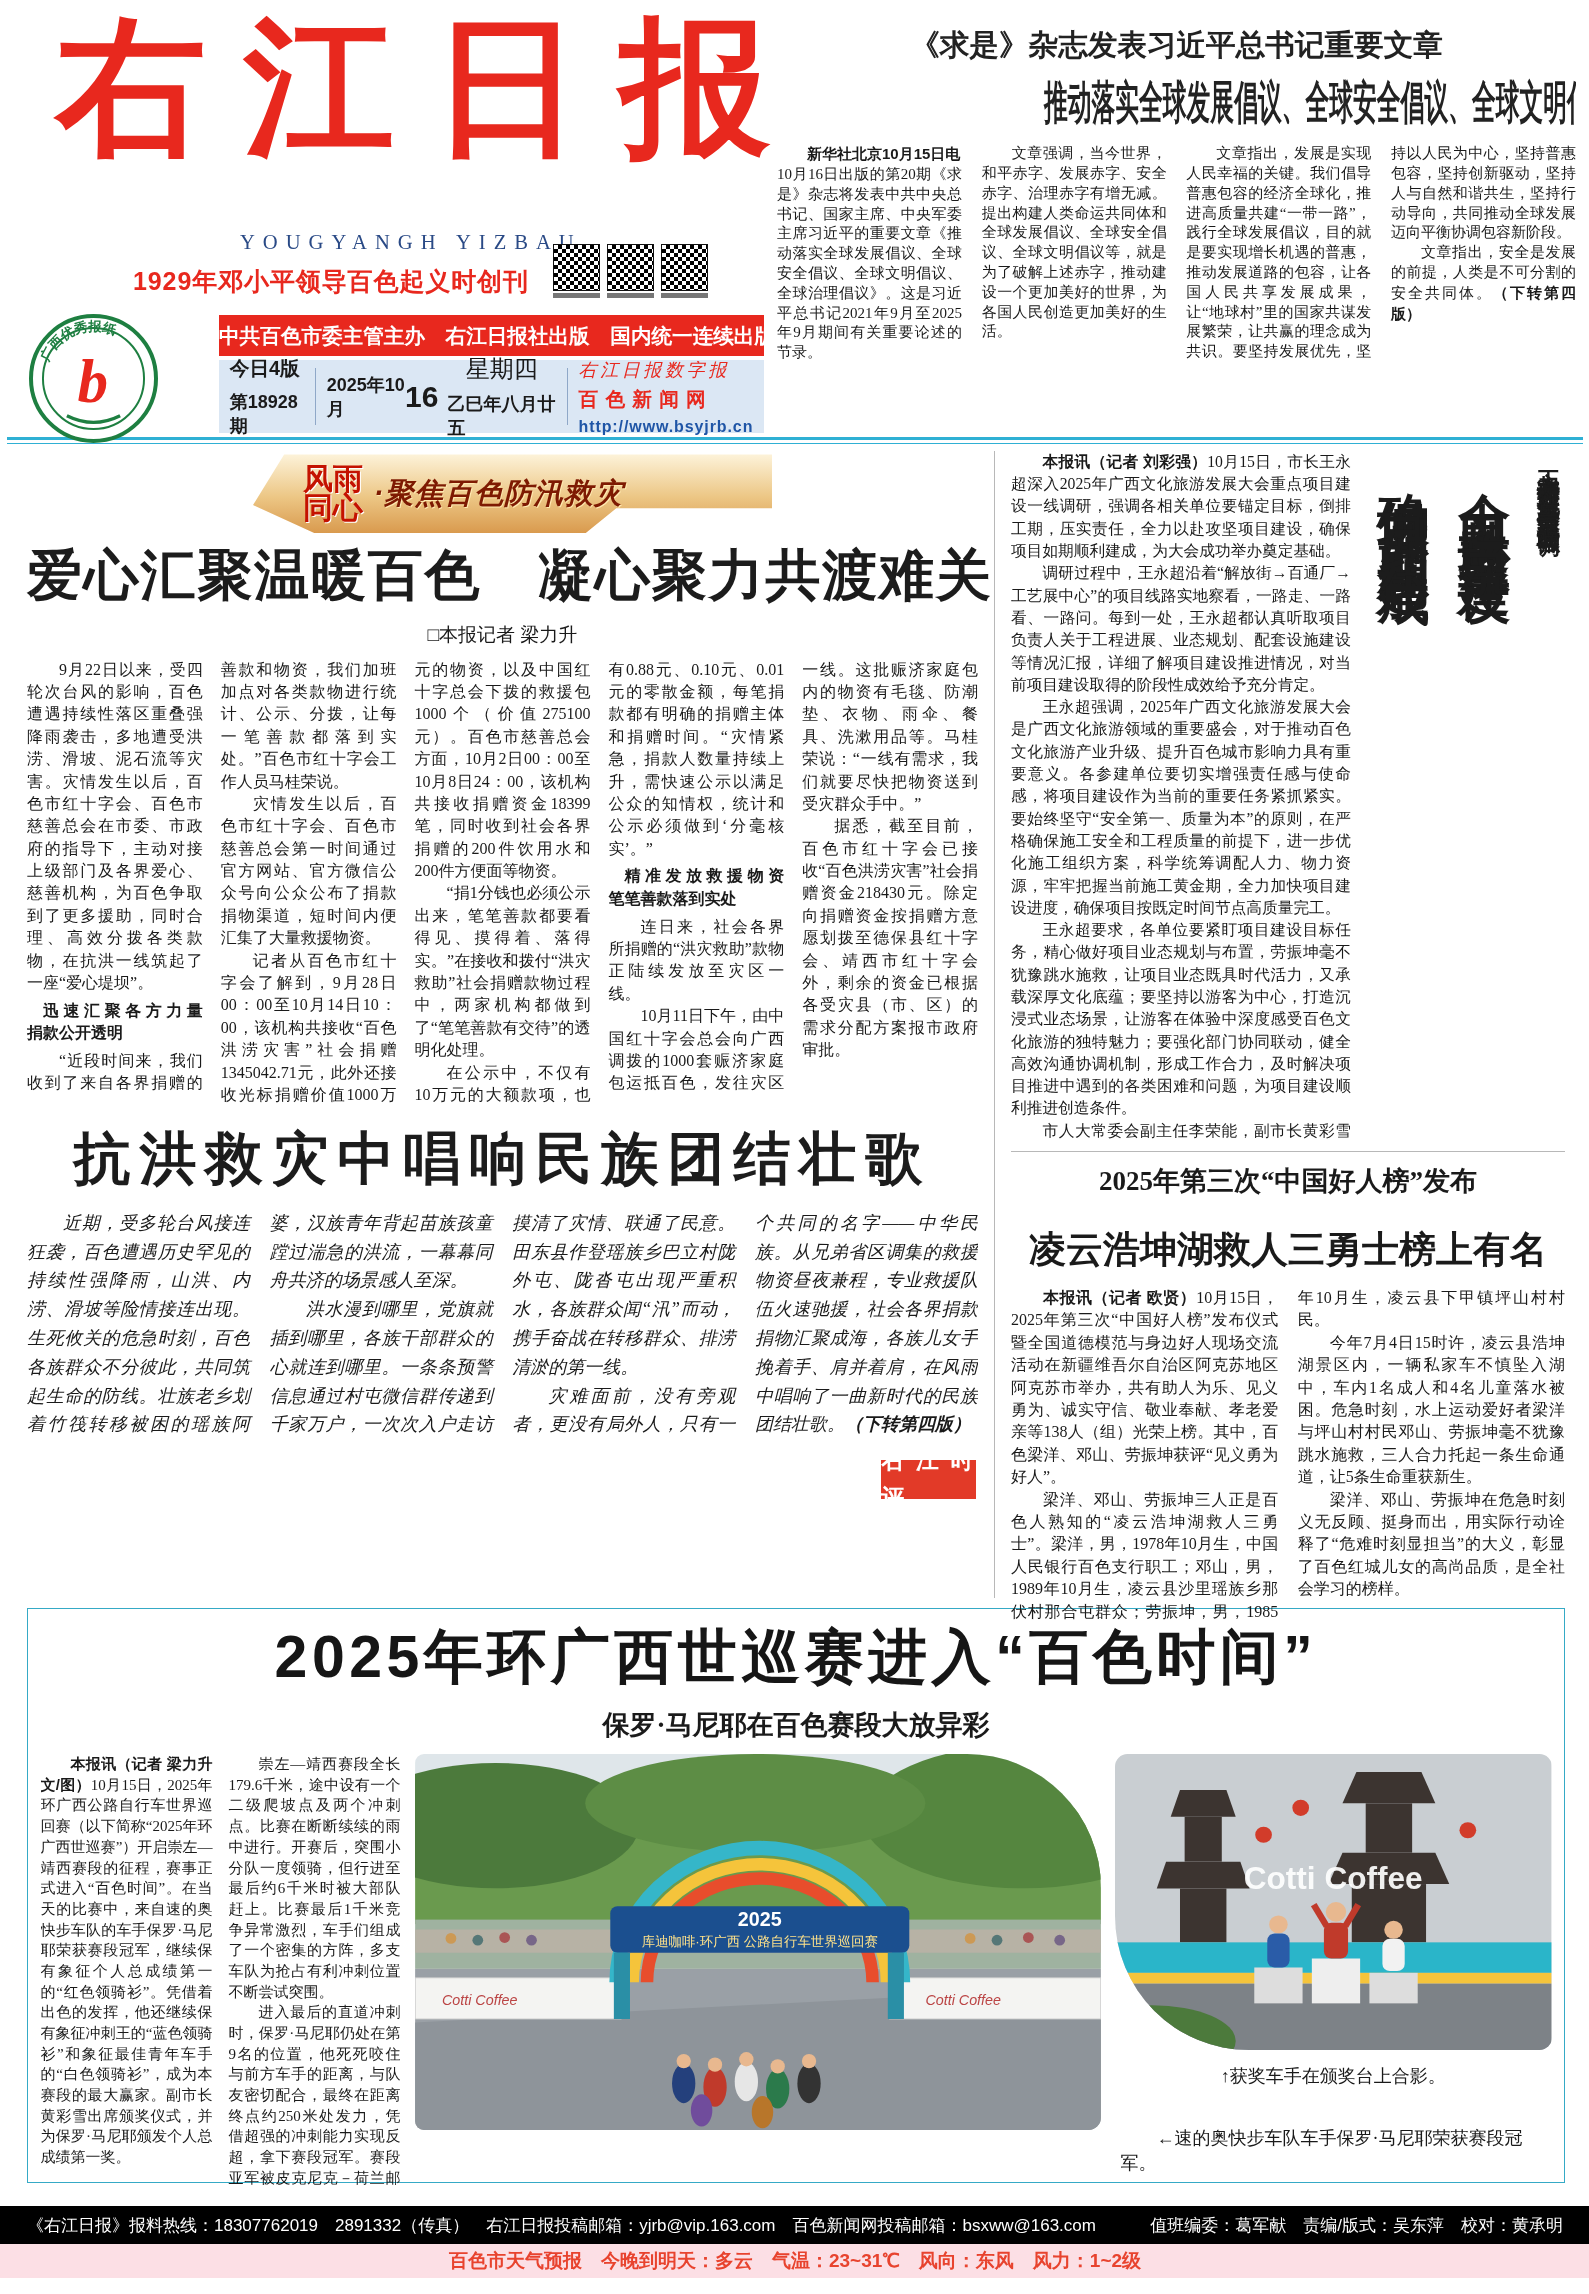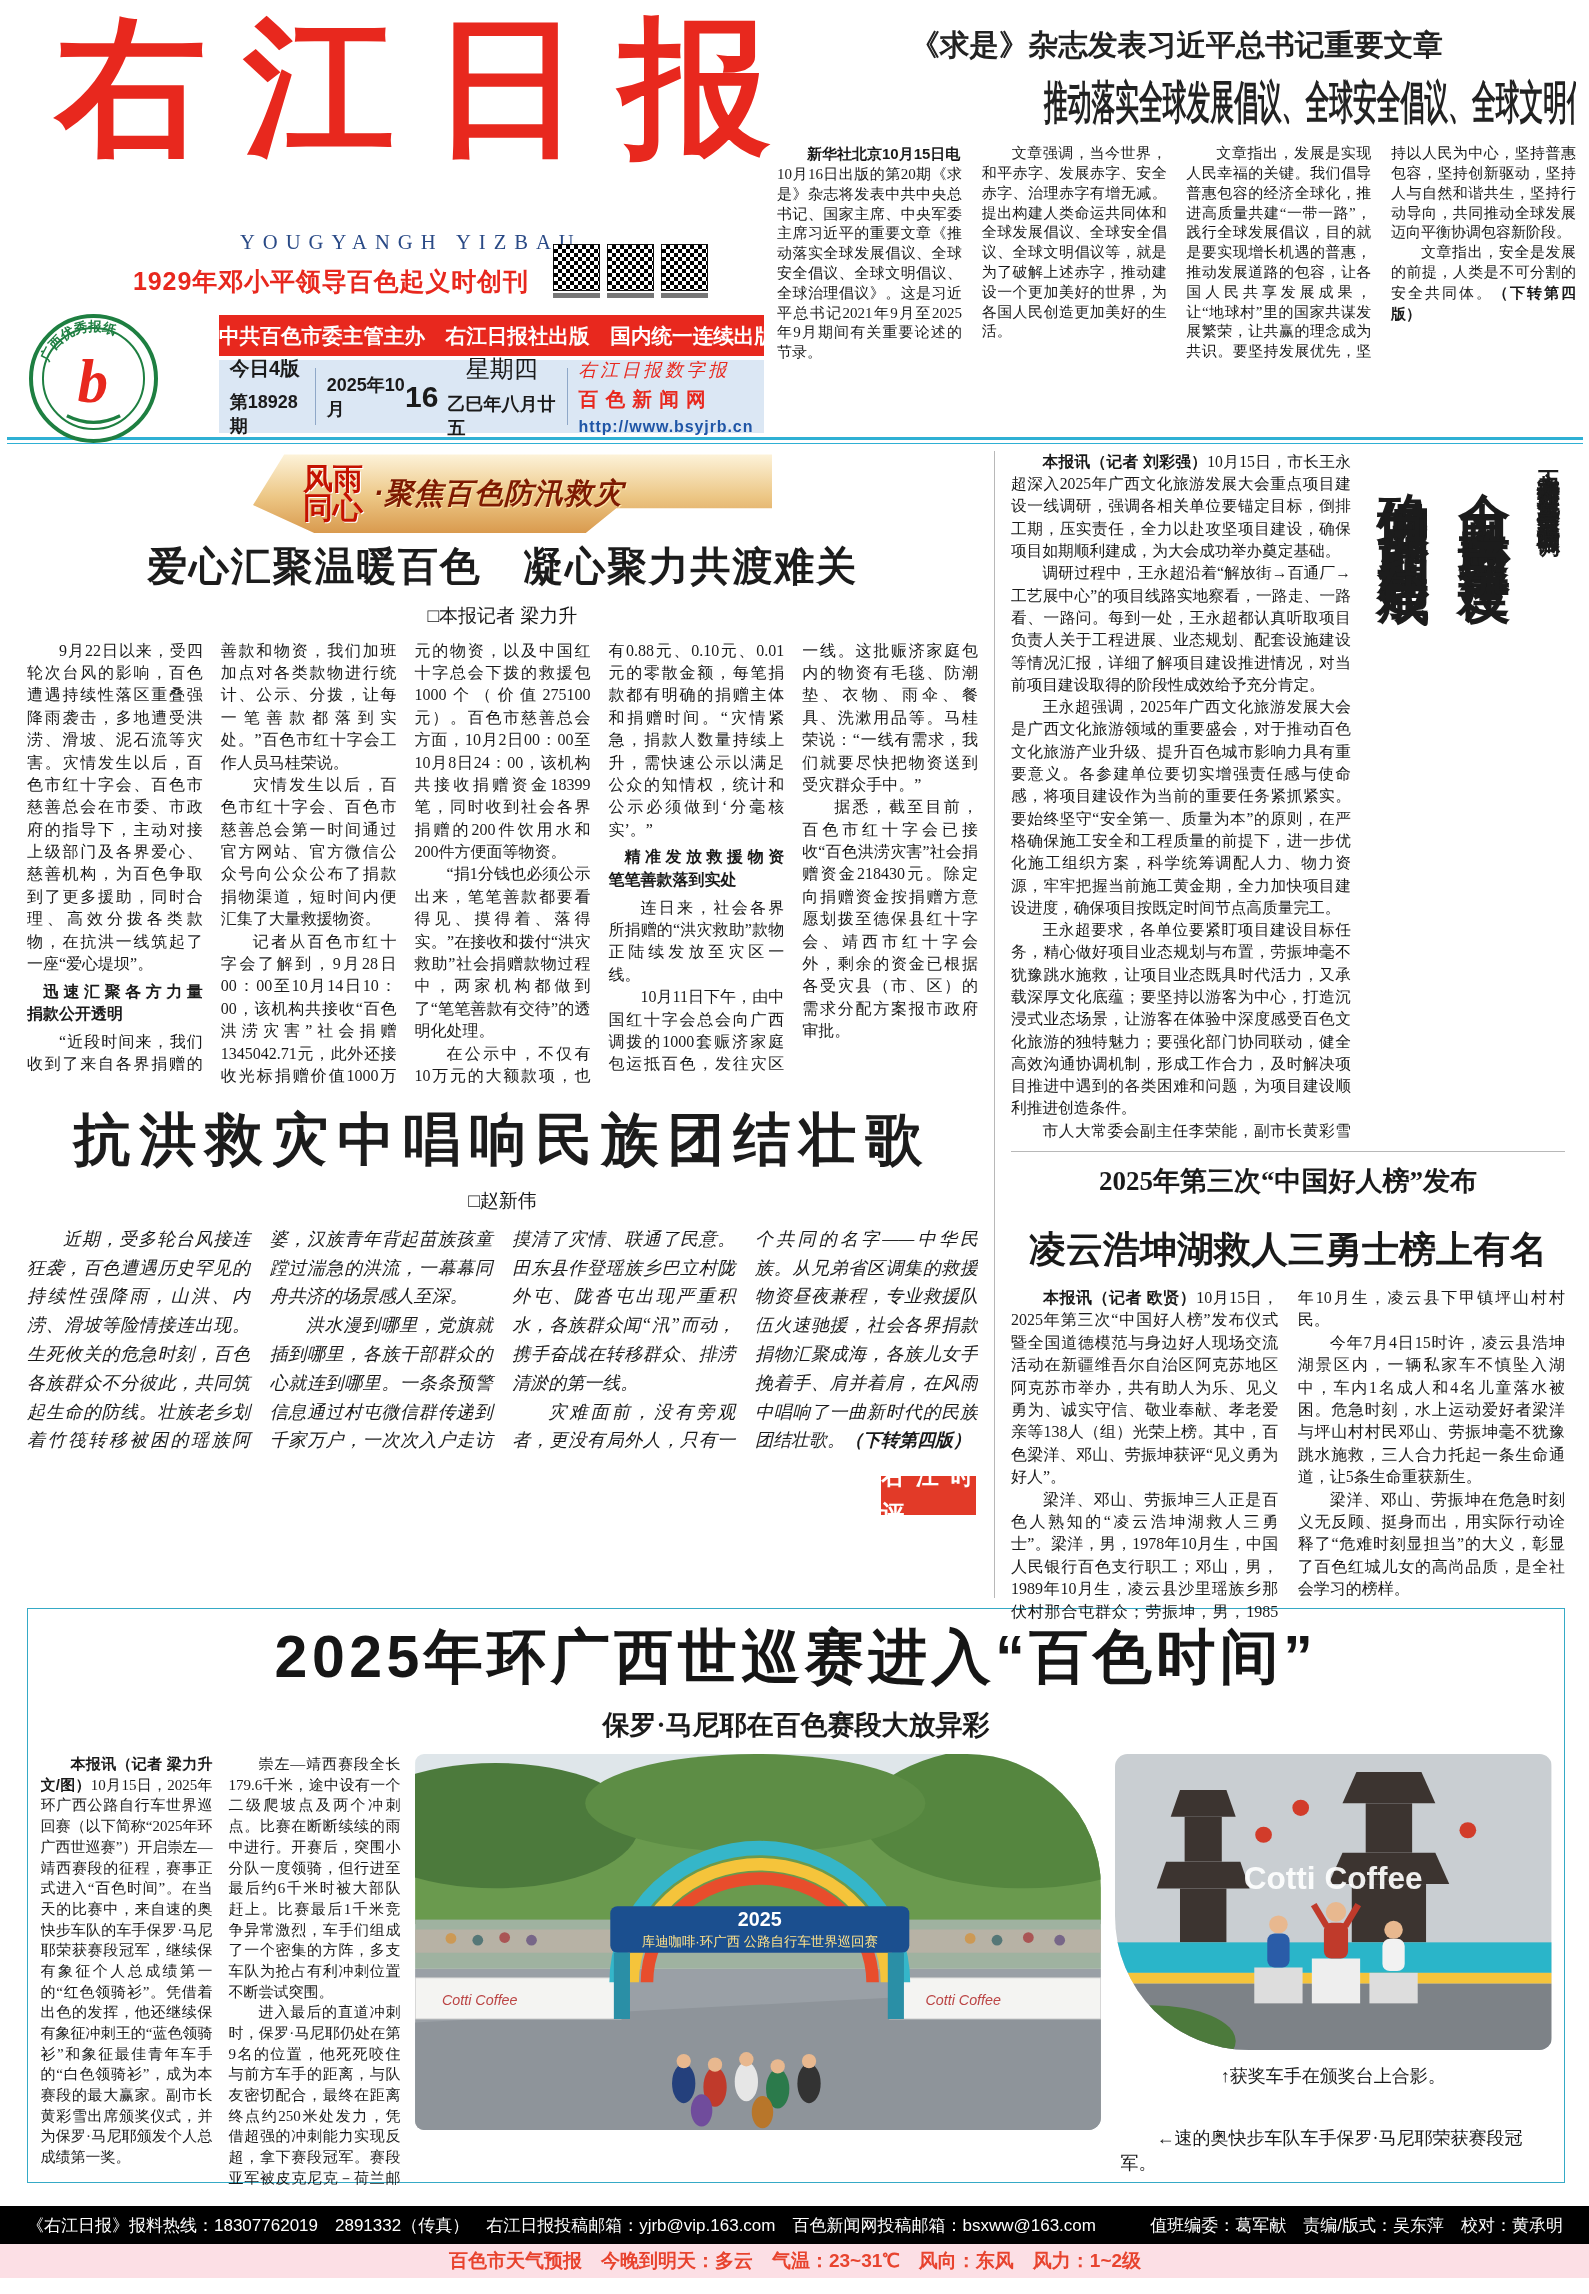--- a/index.html
+++ b/index.html
@@ -61,7 +61,7 @@
   .banner-right{margin-left:10.7px;font-family:"Liberation Sans",sans-serif;font-weight:900;font-size:29px;
                 color:#7e1a02;font-style:italic;letter-spacing:0.9px;text-shadow:0.9px 0.9px 0 #ffe9b0;}
   .headline1{margin-top:5.4px;text-align:center;font-family:"Liberation Sans",sans-serif;font-weight:900;
-             font-size:40px;letter-spacing:1.8px;color:#1c1c1c;white-space:nowrap;}
+             font-size:55px;letter-spacing:1.8px;color:#1c1c1c;white-space:nowrap;}
   .byline{ text-align:center;font-size:19px;margin-top:9px;font-family:"Liberation Sans",sans-serif;}
   .body1{margin-top:10.7px;height:450px;column-count:5;column-gap:18px;font-size:16px;line-height:1.4;
          text-align:justify;overflow:hidden;}

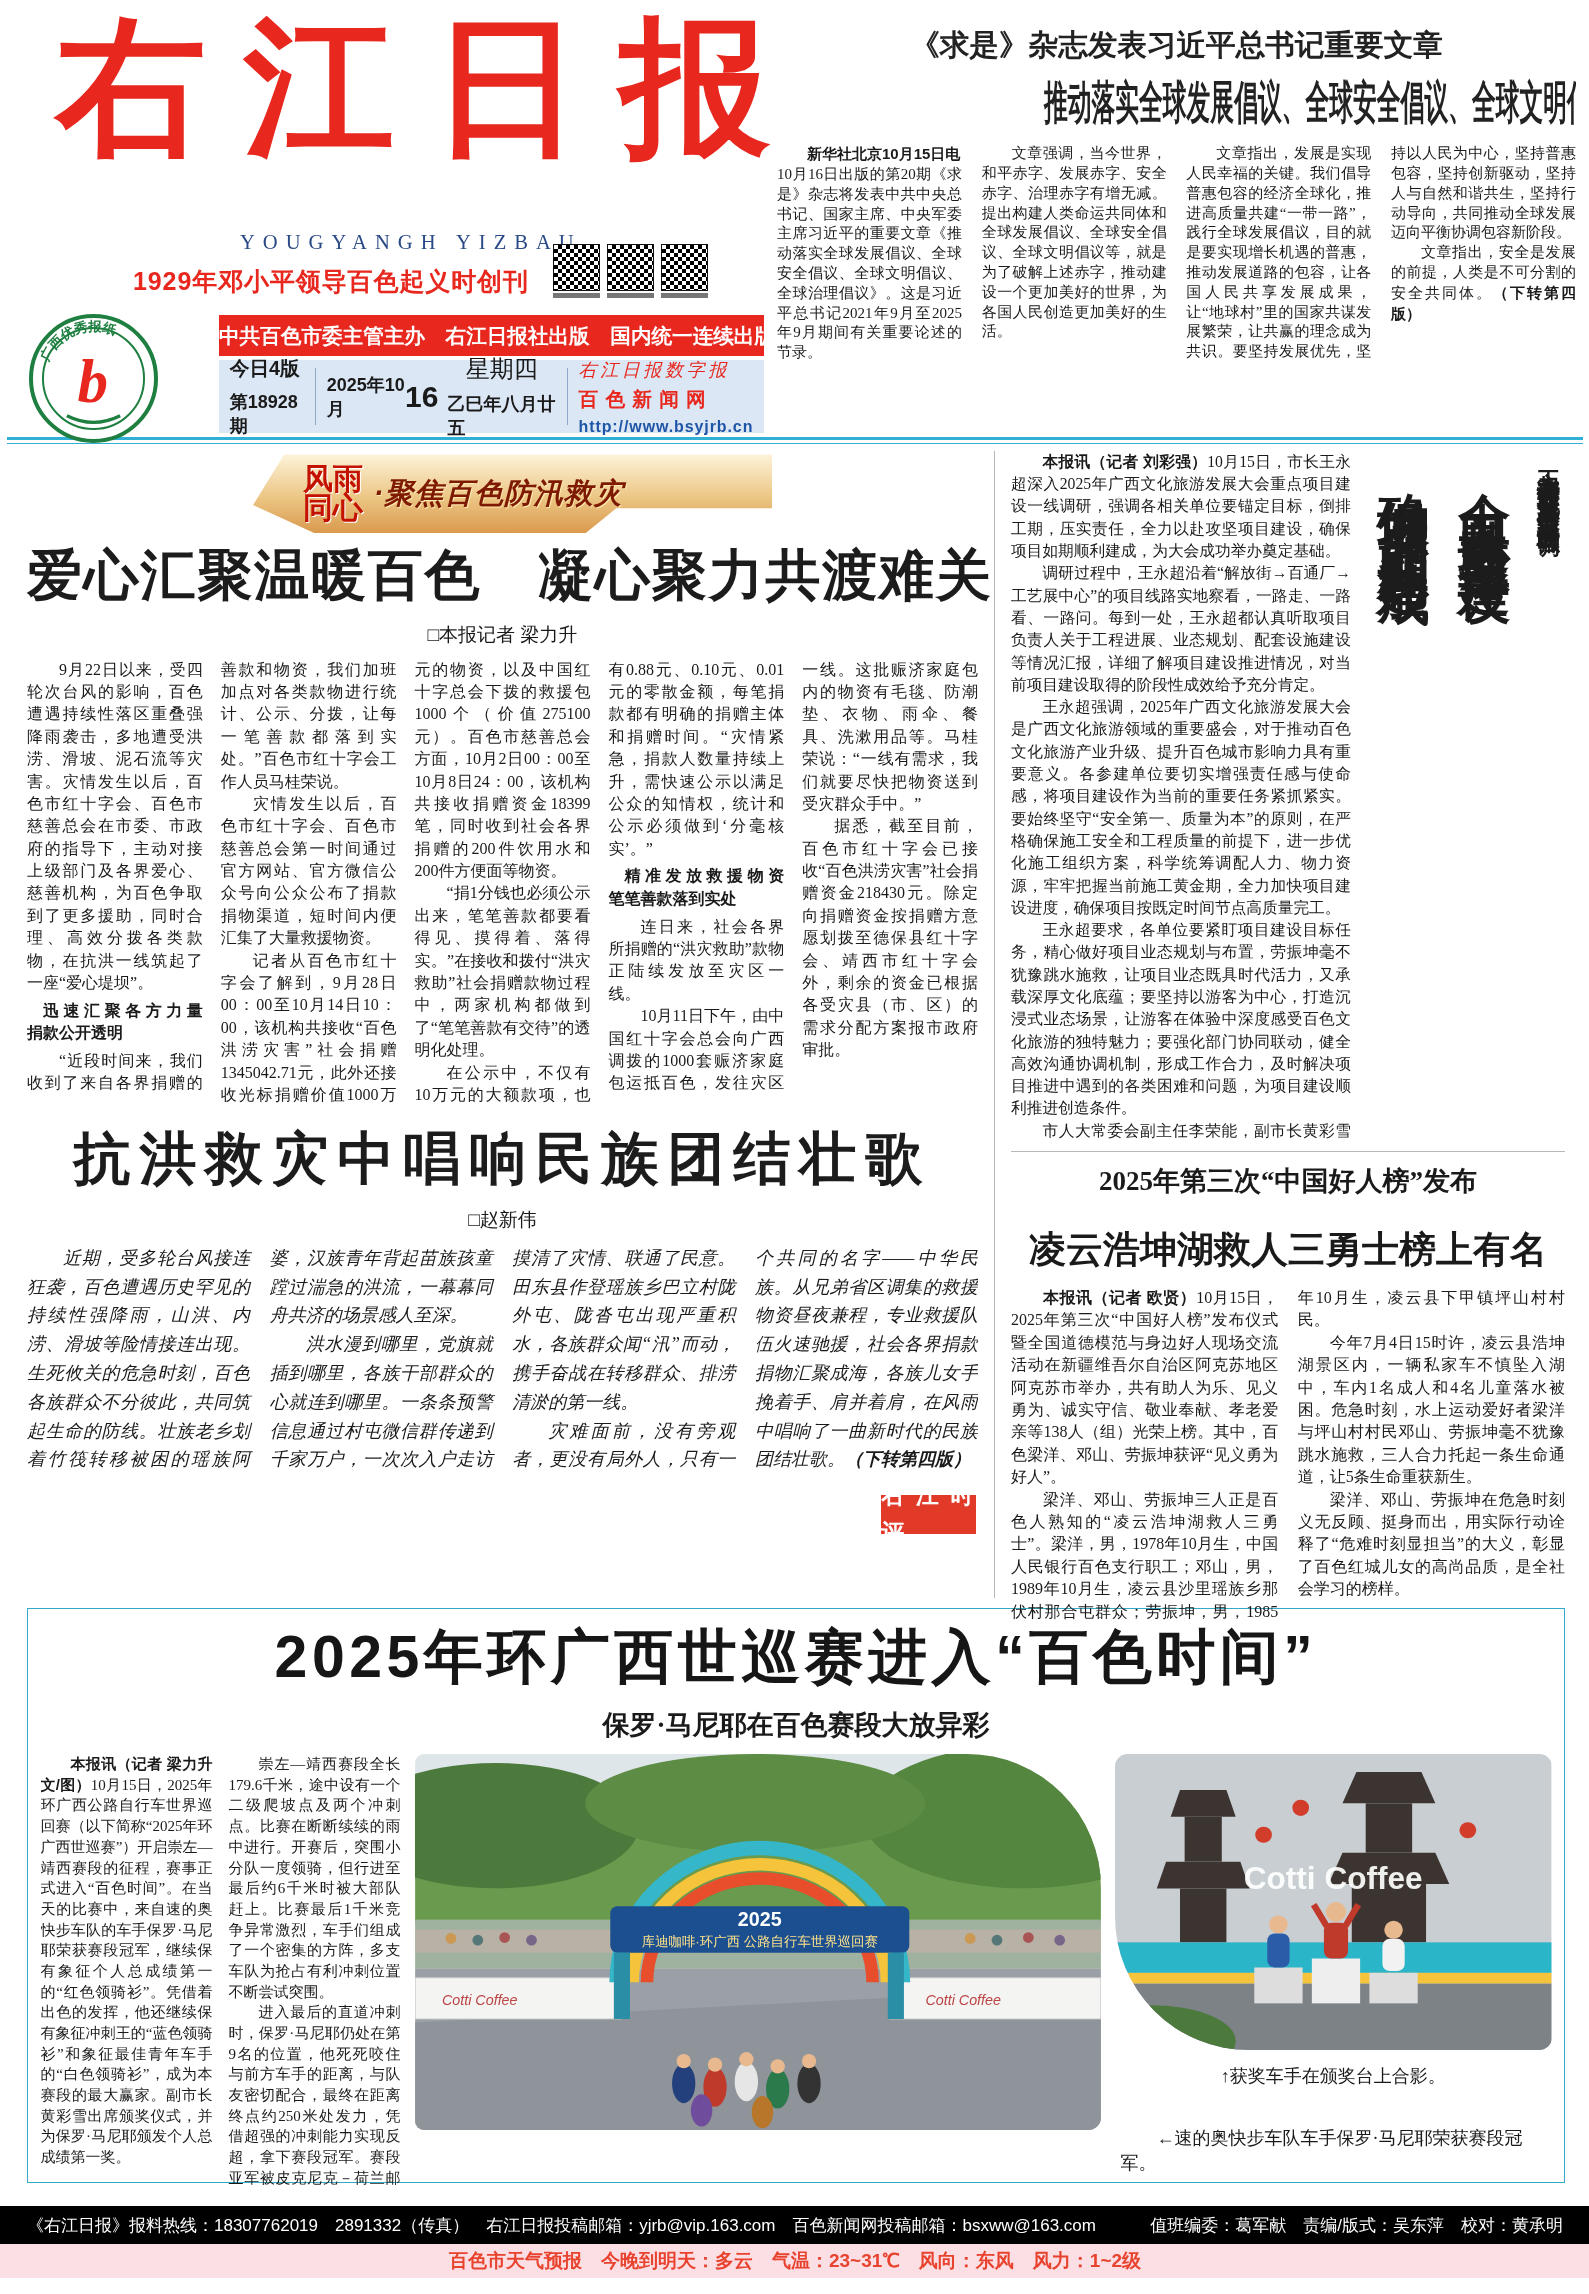--- a/index.html
+++ b/index.html
@@ -215,7 +215,6 @@
       </div>
 
       <div class="headline2">抗洪救灾中唱响民族团结壮歌</div>
-      <div class="byline">□赵新伟</div>
 
       <div class="body2">
         <p>近期，受多轮台风接连狂袭，百色遭遇历史罕见的持续性强降雨，山洪、内涝、滑坡等险情接连出现。生死攸关的危急时刻，百色各族群众不分彼此，共同筑起生命的防线。壮族老乡划着竹筏转移被困的瑶族阿婆，汉族青年背起苗族孩童蹚过湍急的洪流，一幕幕同舟共济的场景感人至深。</p>

